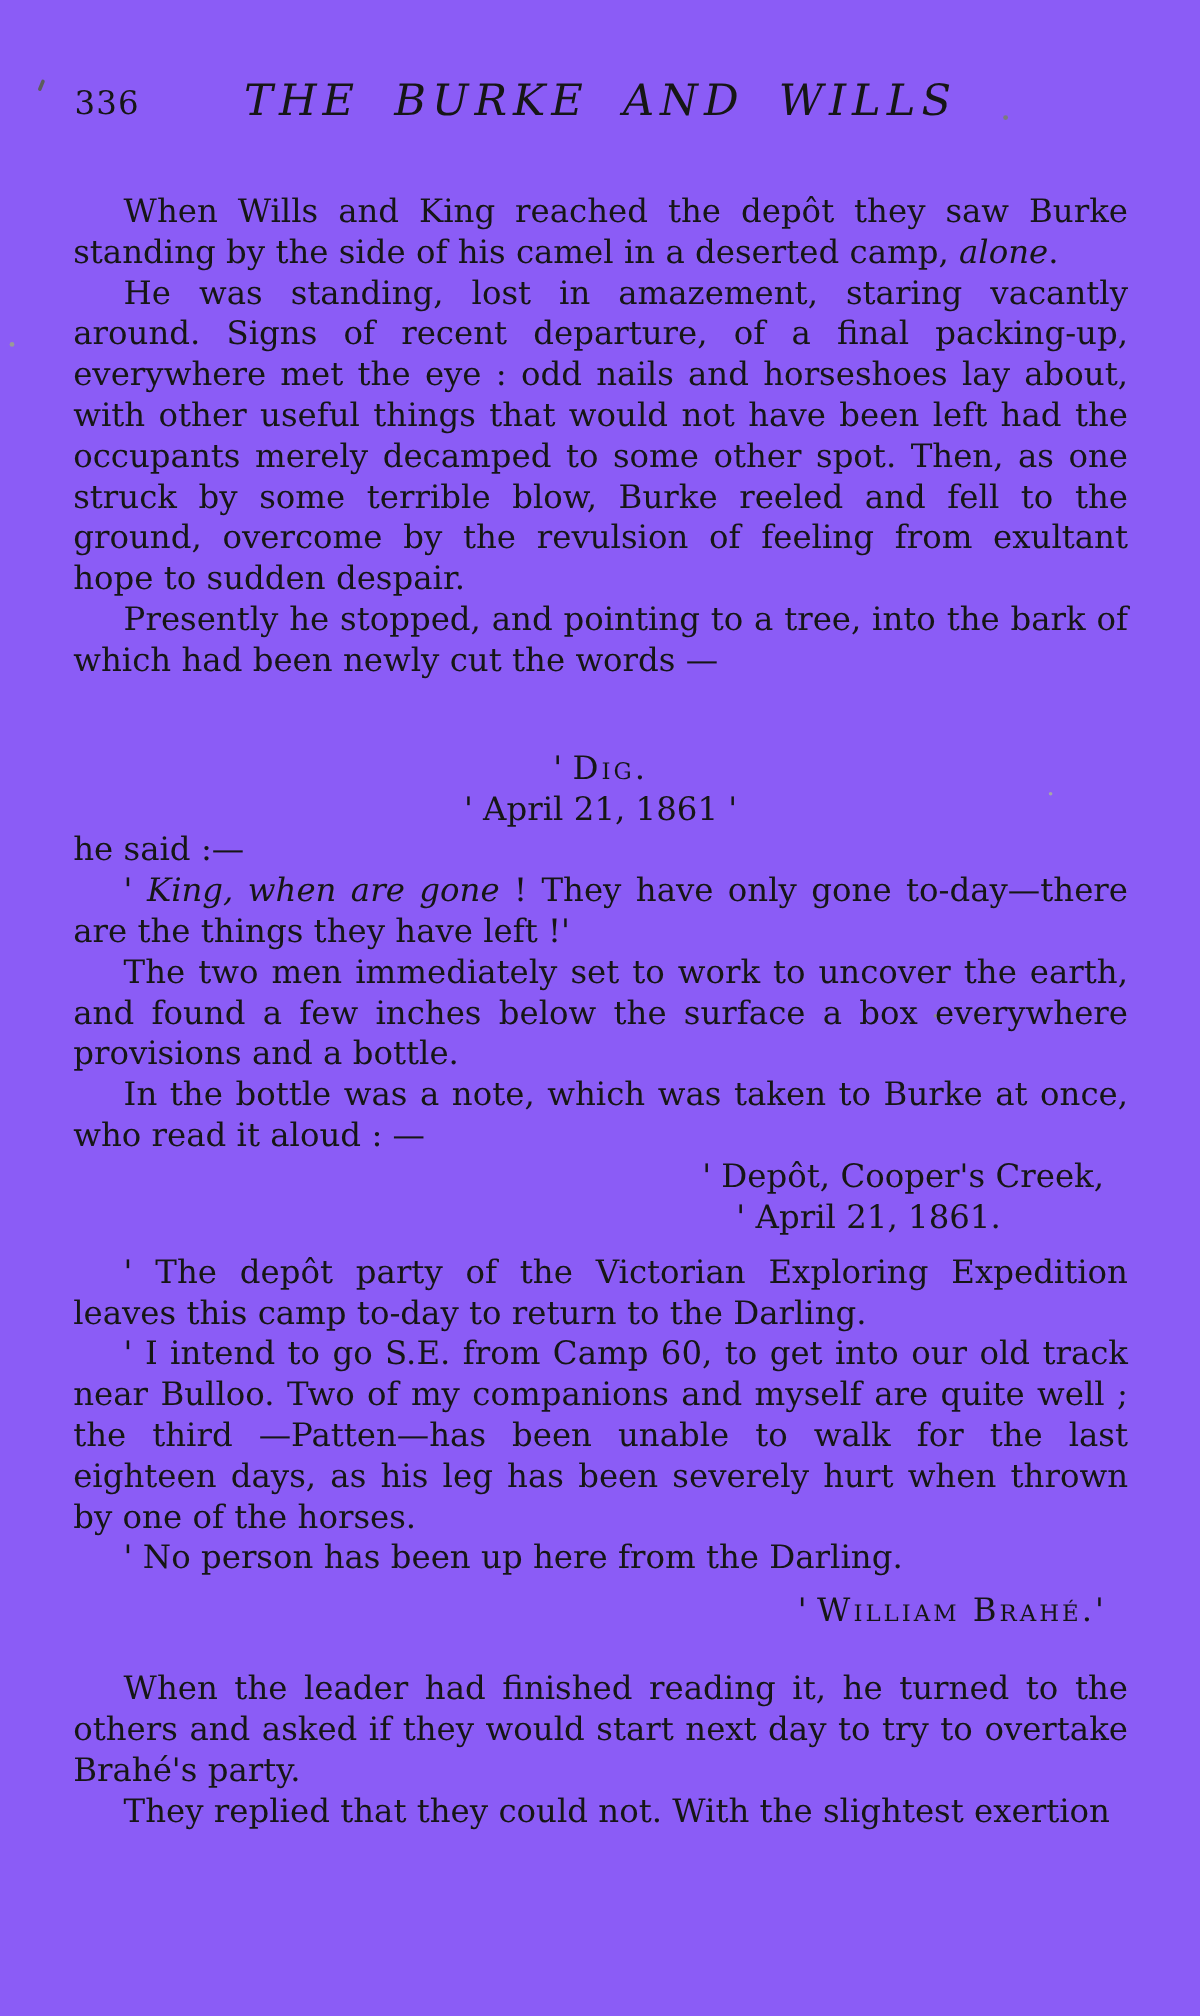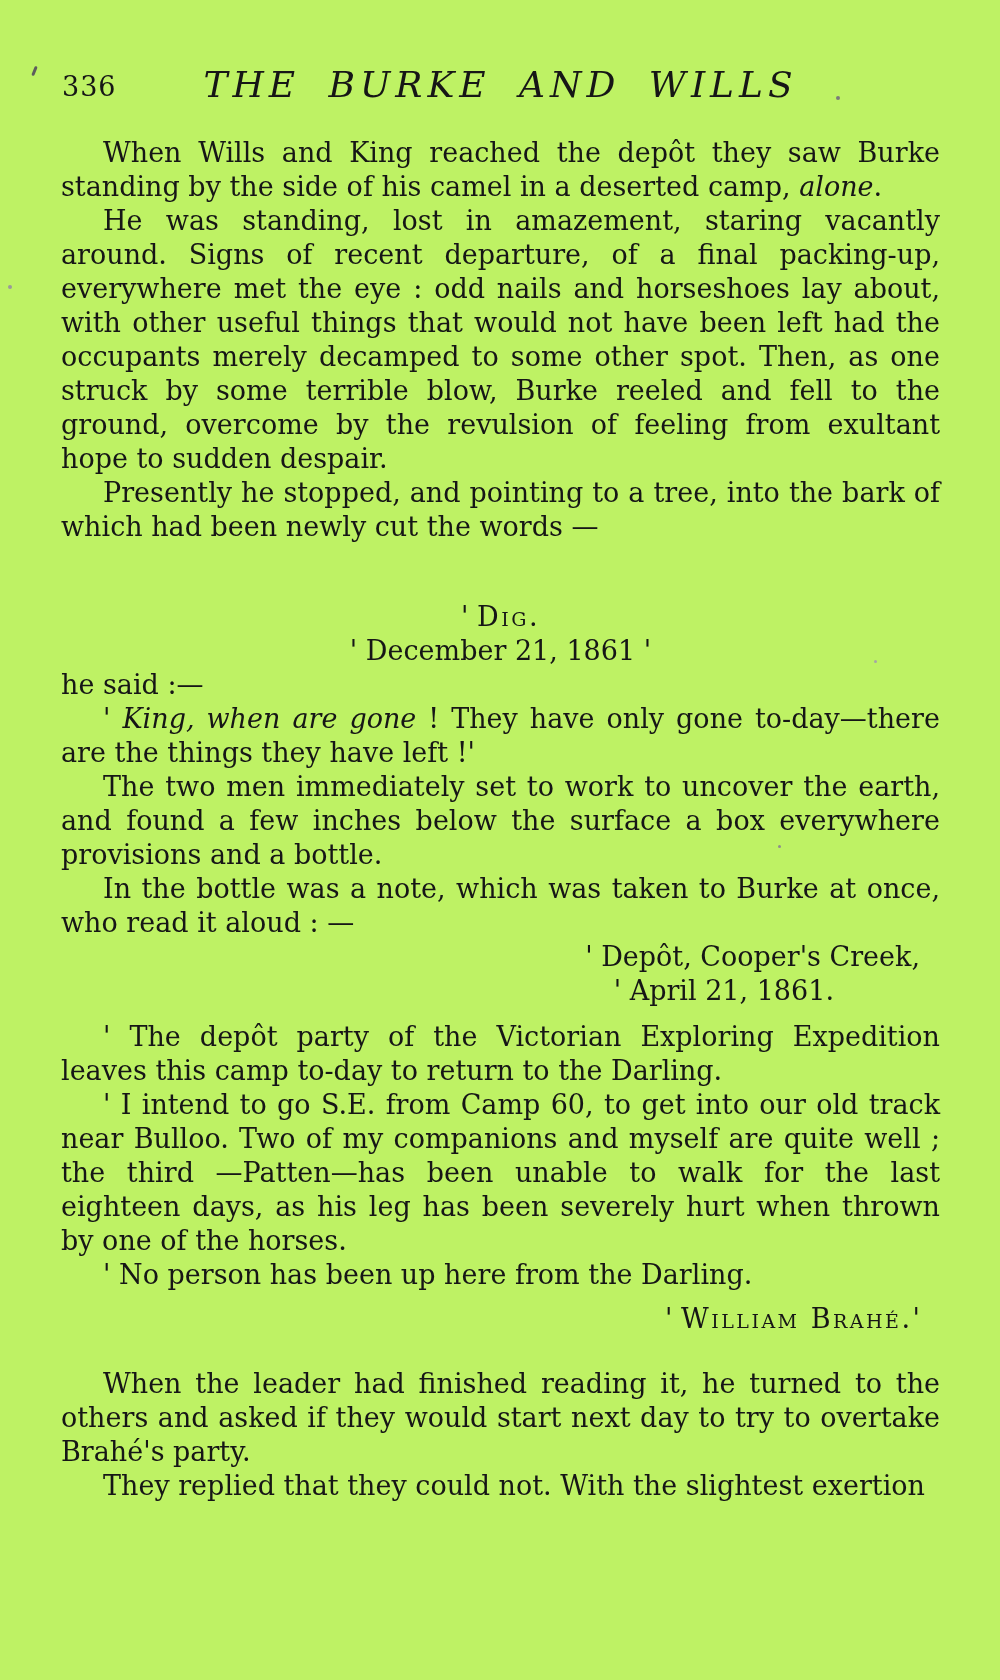--- a/index.html
+++ b/index.html
@@ -11,7 +11,7 @@
     position: relative;
     width: 1000px;
     height: 1680px;
-    background: #bef264;
+    background: #8b5cf6;
     color: #161616;
     font-family: "DejaVu Serif", "Liberation Serif", serif;
     overflow: hidden;

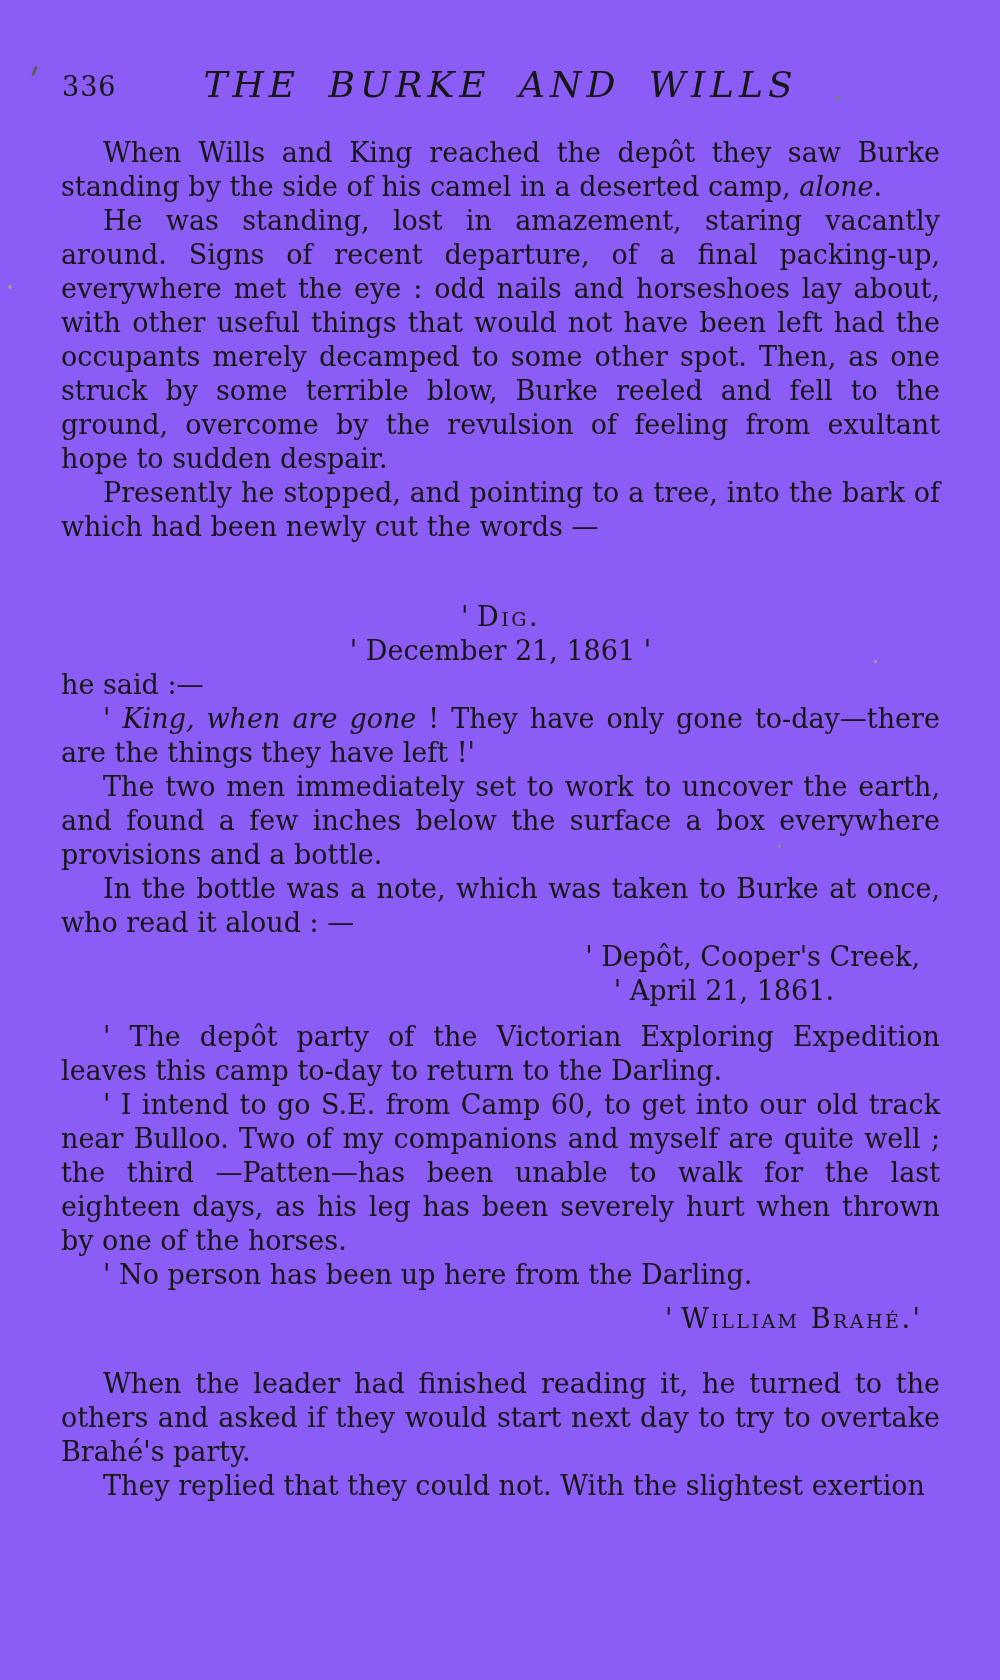--- a/index.html
+++ b/index.html
@@ -53,7 +53,7 @@
     text-indent: 42px;
   }
   .noindent { text-indent: 0; }
-  .first { margin-top: 30px; }
+  .first { margin-top: 54px; }
   .center { text-align: center; text-indent: 0; }
   .carved { margin-top: 56px; }
   .sc {

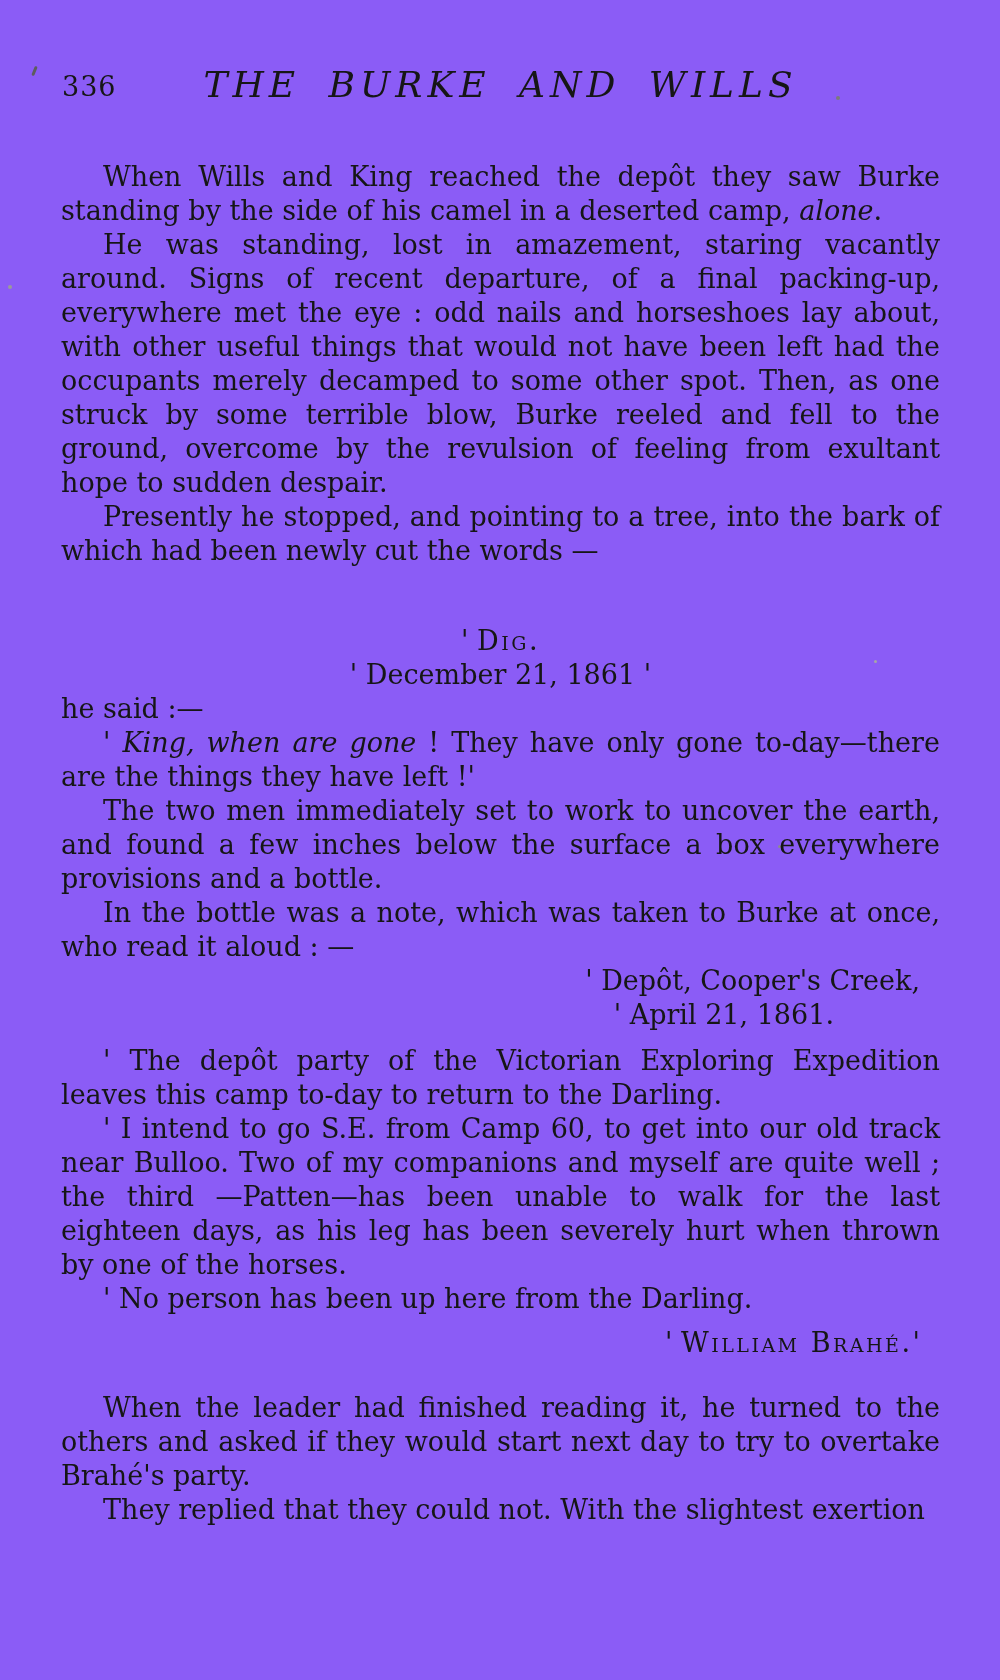--- a/index.html
+++ b/index.html
@@ -108,7 +108,7 @@
 
     <p class="center carved"><span>' </span><span class="sc">Dig.</span></p>
 
-    <p class="center">' December 21, 1861 '</p>
+    <p class="center">' April 21, 1861 '</p>
 
     <p class="para noindent">he said :—</p>
 

